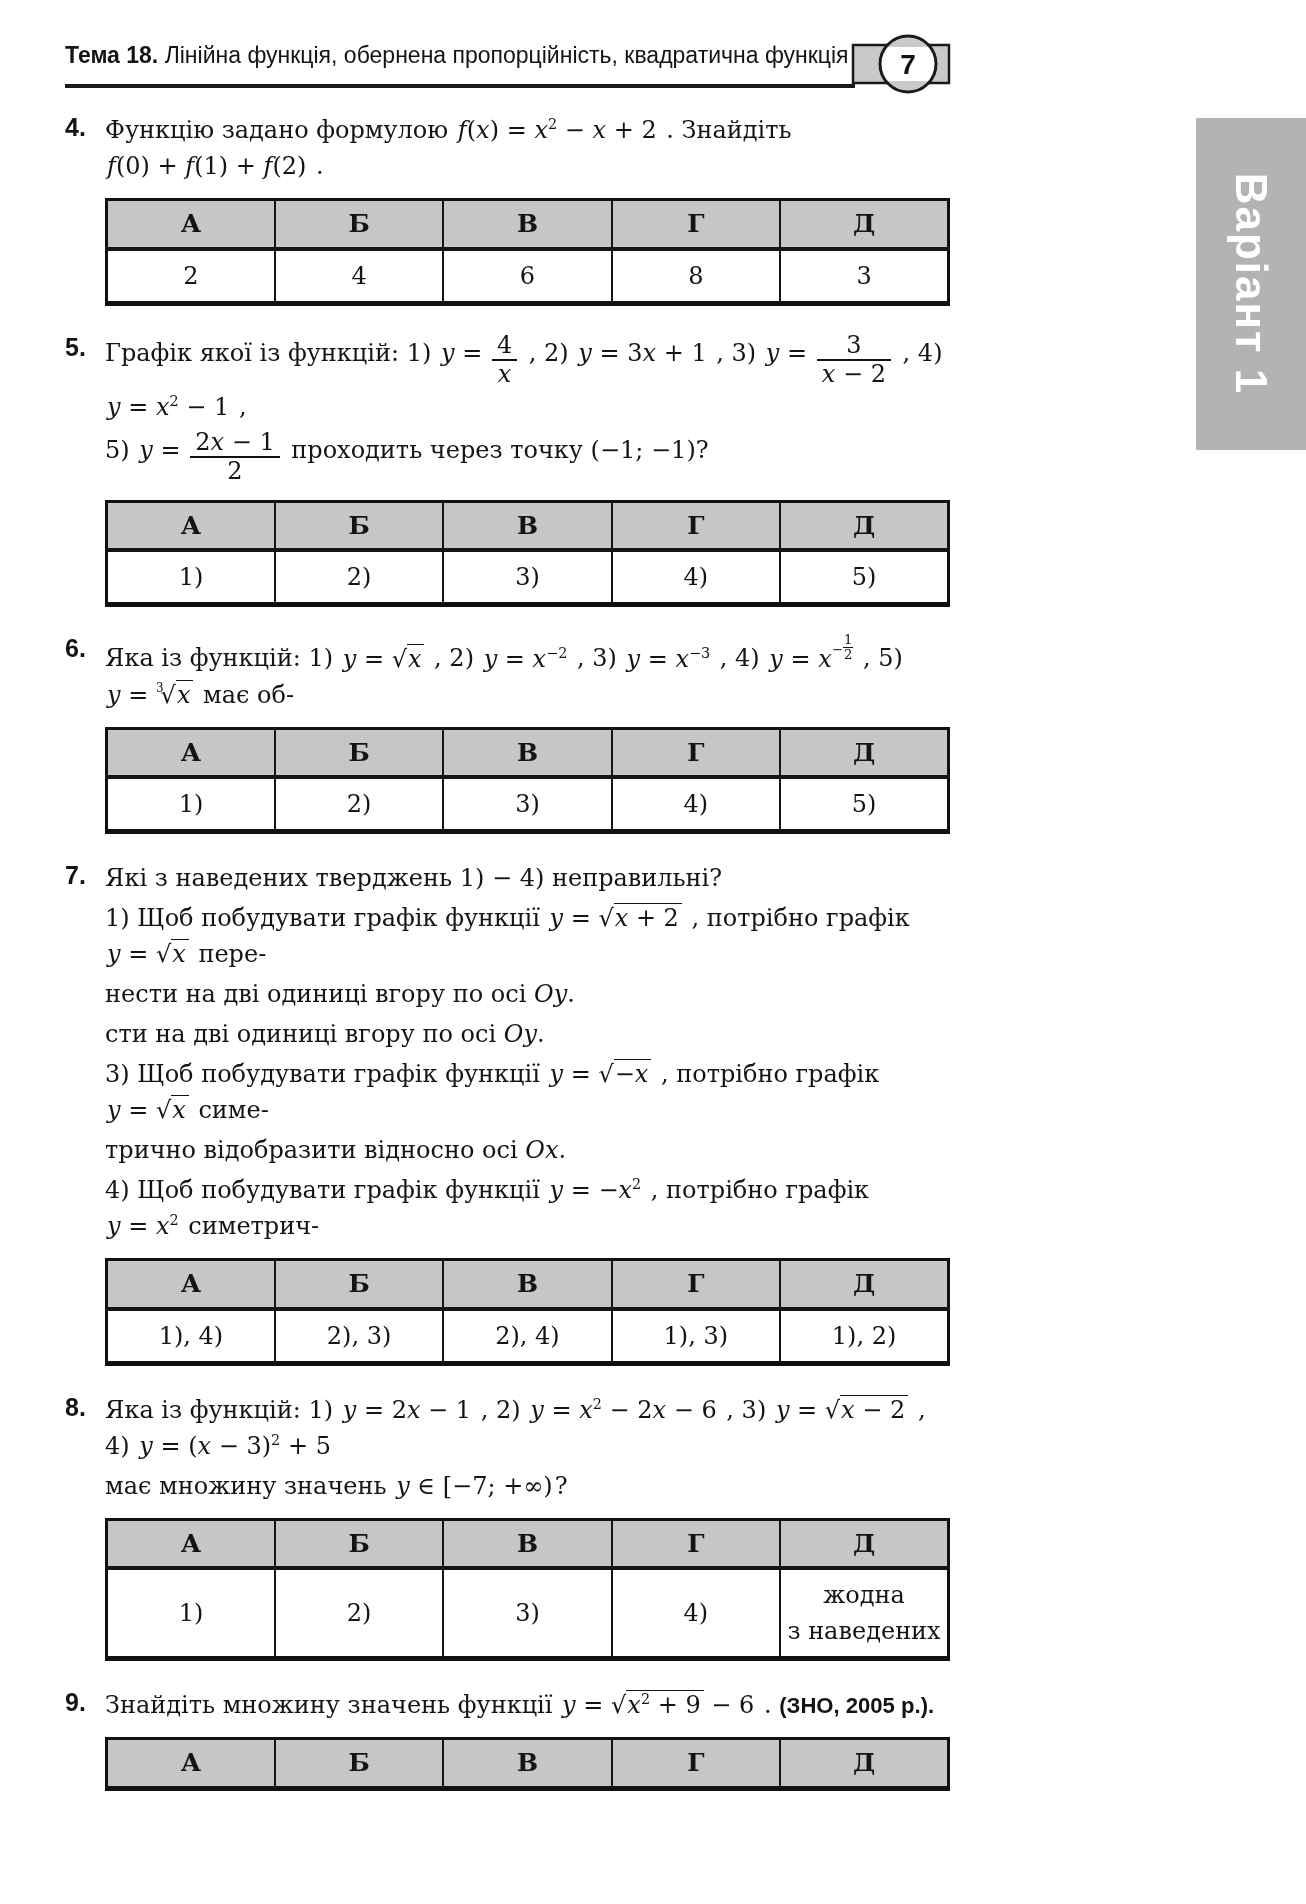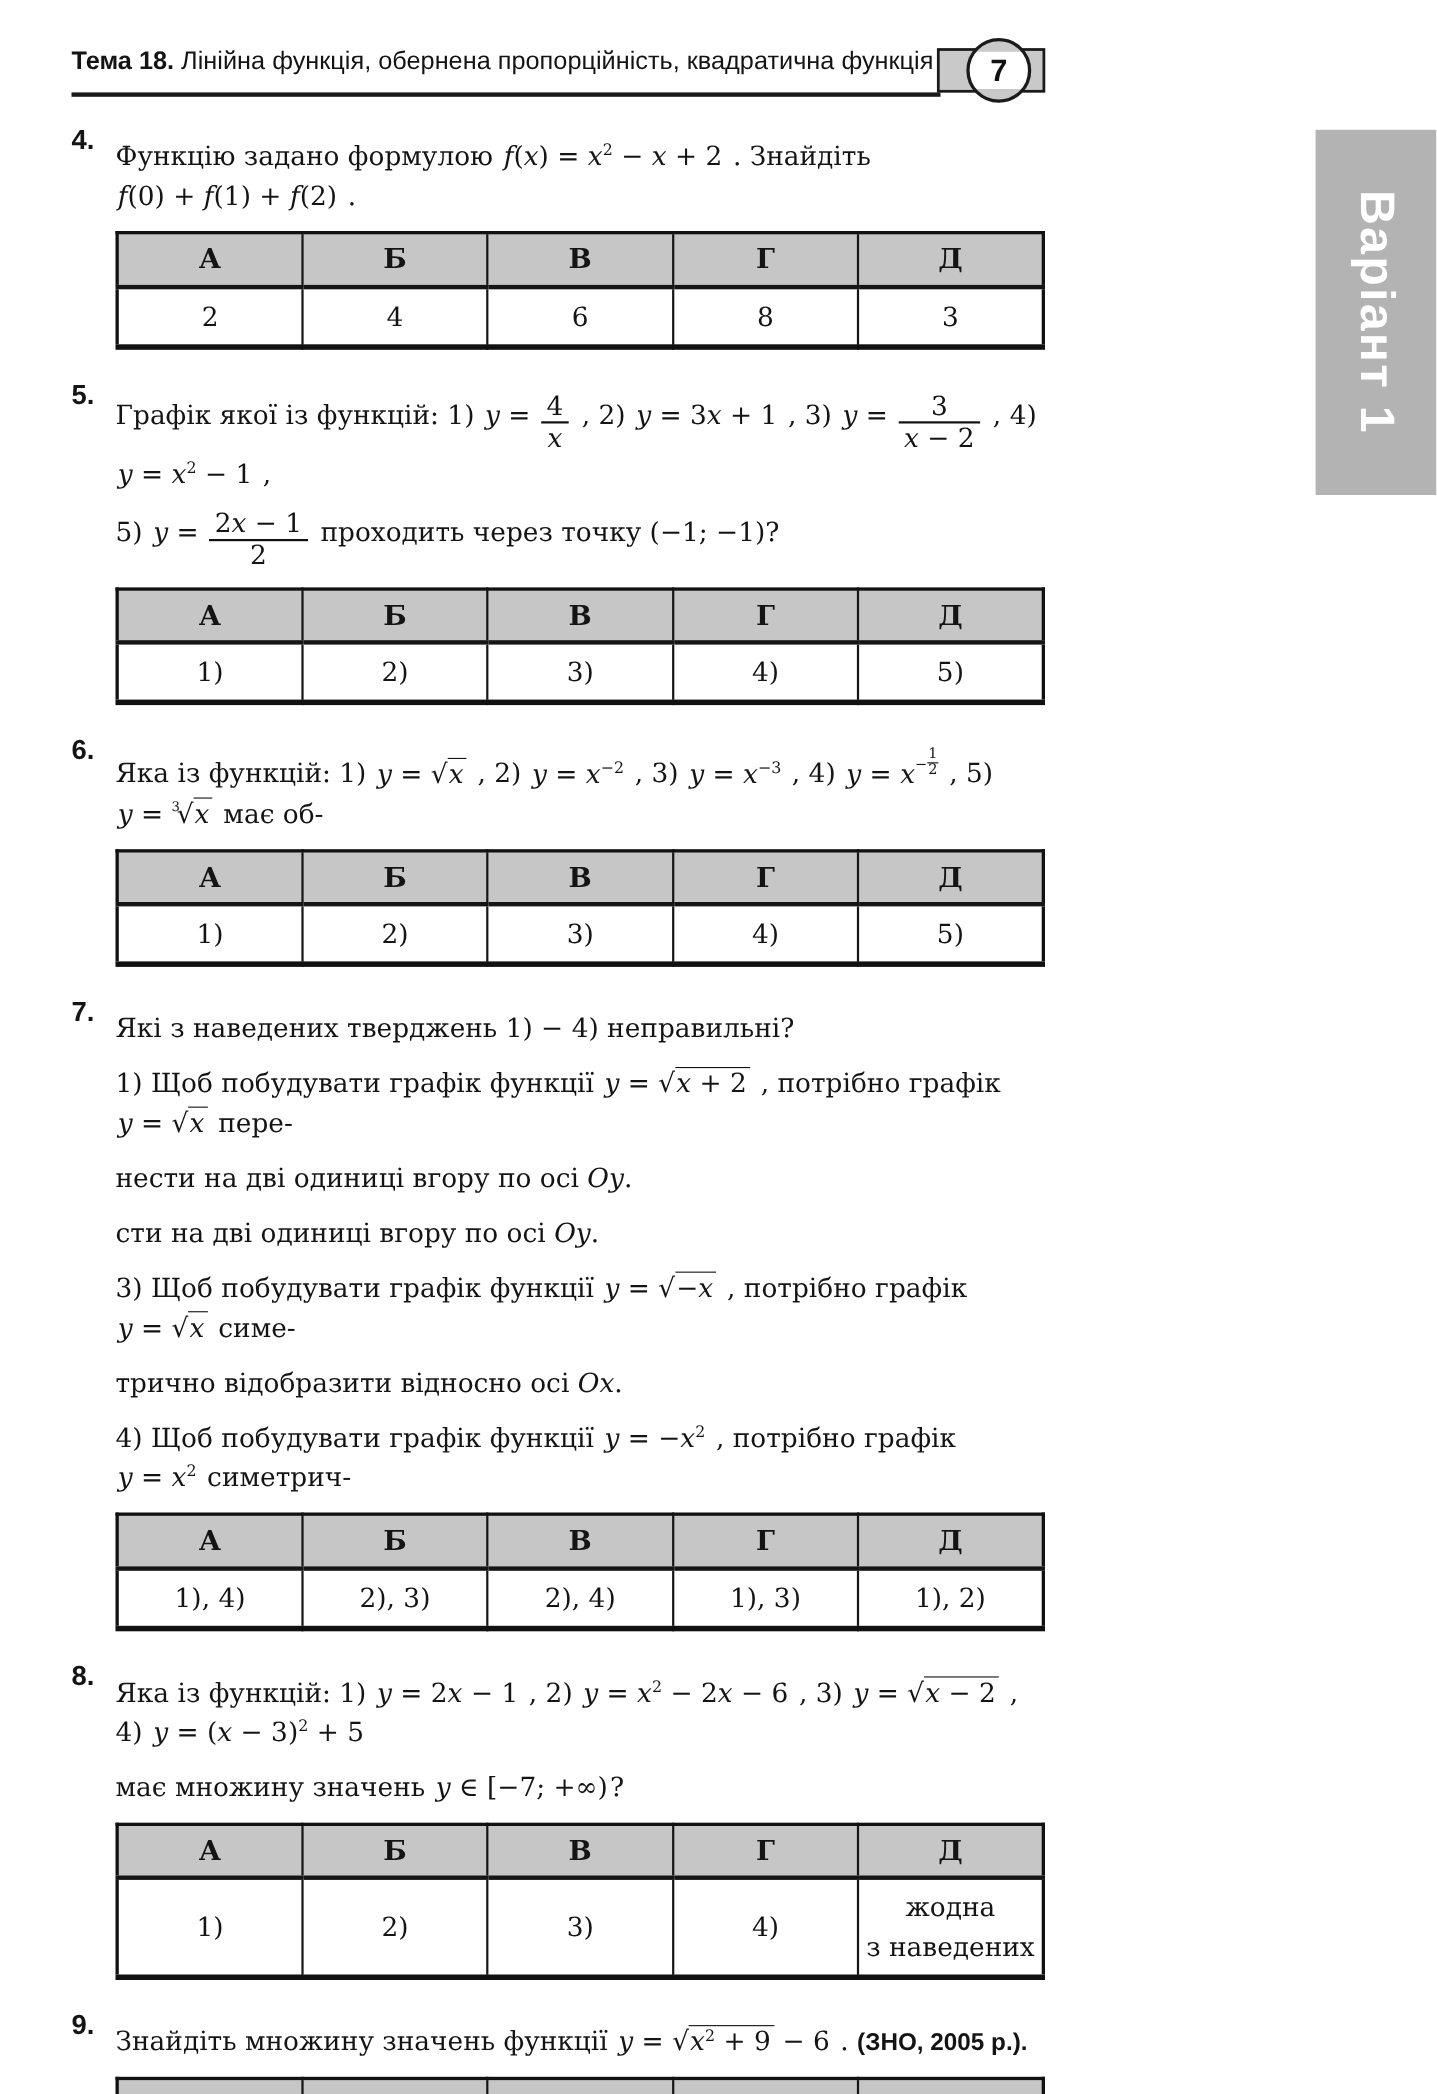--- a/index.html
+++ b/index.html
@@ -26,7 +26,7 @@
   .qnum{flex:0 0 40px;font-family:"Liberation Sans",sans-serif;font-weight:bold;
         font-size:25px;padding-top:3px;}
   .qbody{flex:1;font-size:24px;line-height:1.5;}
-  .qline{margin:14px 0 4px;}
+  .qline{margin:2px 0 4px;}
 
   
   table.ans{border-collapse:collapse;width:100%;margin:14px 0 24px;table-layout:fixed;

